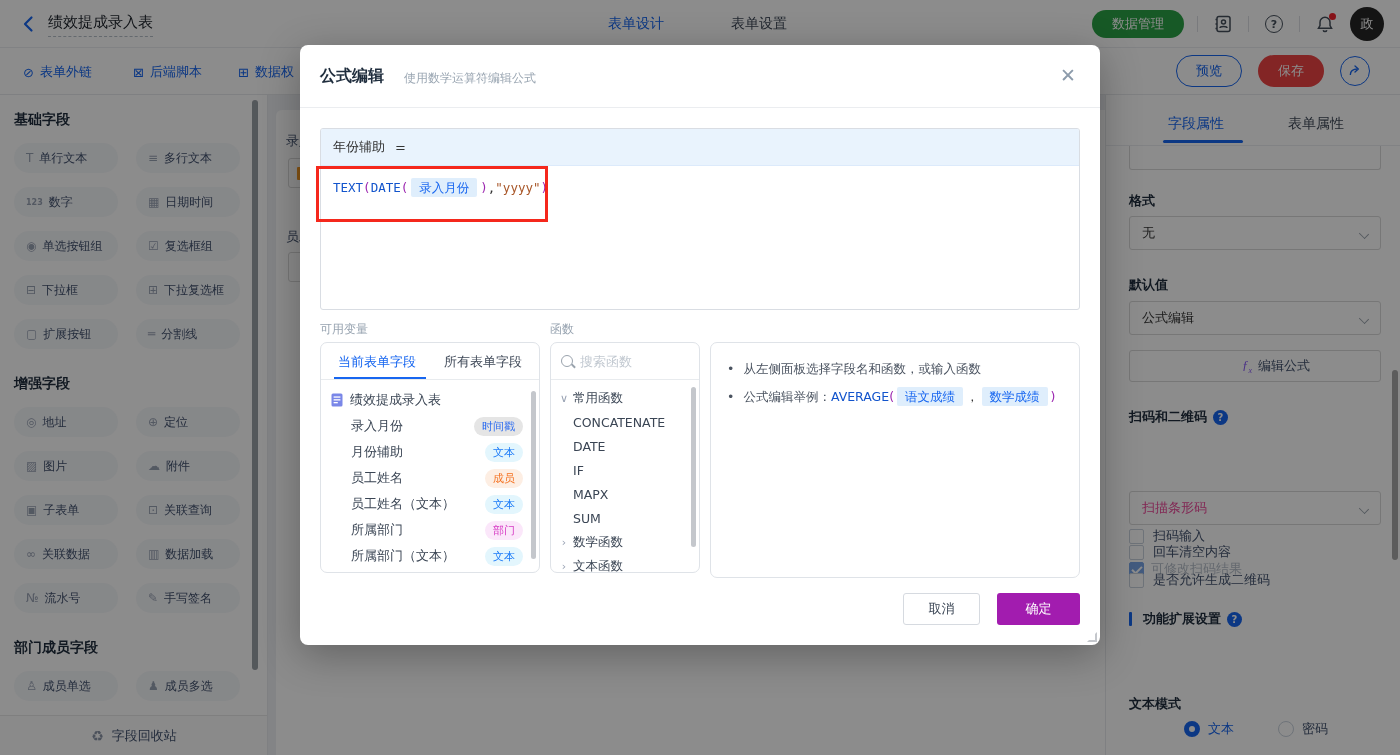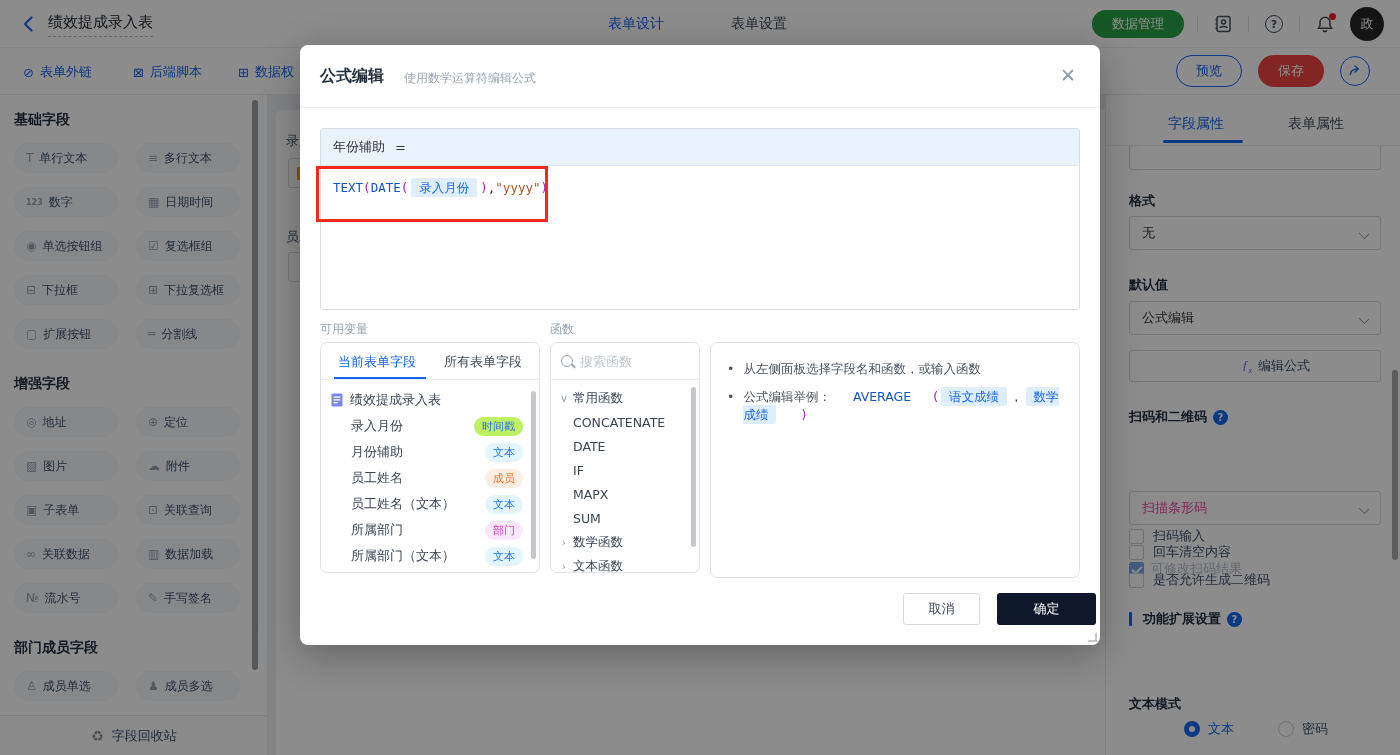--- a/index.html
+++ b/index.html
@@ -133,7 +133,7 @@
   .tips-inner { padding:17px 16px; }
   .tip-row { display:flex; gap:9px; font-size:12.5px; color:#4a5360; line-height:18px; margin-bottom:10px; }
   .tip-dot { color:#4a5360; }
-  .tip2 .tk-fn, .tip2 .tk-par { font-size:12.5px;margin-left:22px; }
+  .tip2 .tk-fn, .tip2 .tk-par { font-size:12.5px; }
 
   .m-btn { position:absolute; top:548px; height:32px; border-radius:3px; font-size:13px; cursor:pointer; font-family:inherit; }
   .btn-cancel { left:603px; width:77px; background:#fff; border:1px solid #d6dae0; color:#3a4554; }

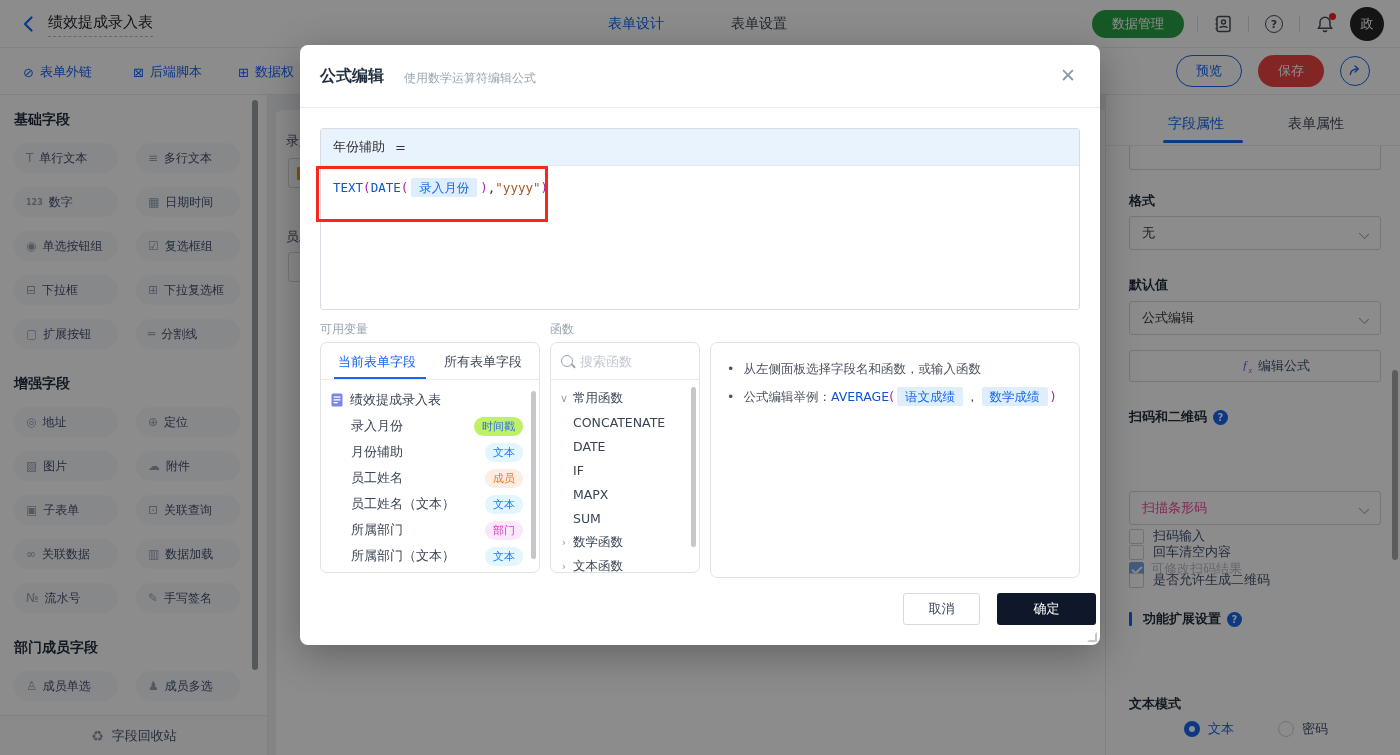--- a/index.html
+++ b/index.html
@@ -111,7 +111,7 @@
   .tree-row.child { padding-left:30px; }
   .tree-row .nm { flex:1; white-space:nowrap; overflow:hidden; }
   .badge { font-size:11px; padding:2px 8px; border-radius:10px; margin-right:16px; flex:none; }
-  .bg-time { background:#bef264; color:#2a6af0; }
+  .bg-time { background:#e5e5e5; color:#2a6af0; }
   .bg-text { background:#e3f6fd; color:#1a7af8; }
   .bg-member { background:#fdeee3; color:#f4701f; }
   .bg-dept { background:#fbe7fa; color:#d63bc4; }

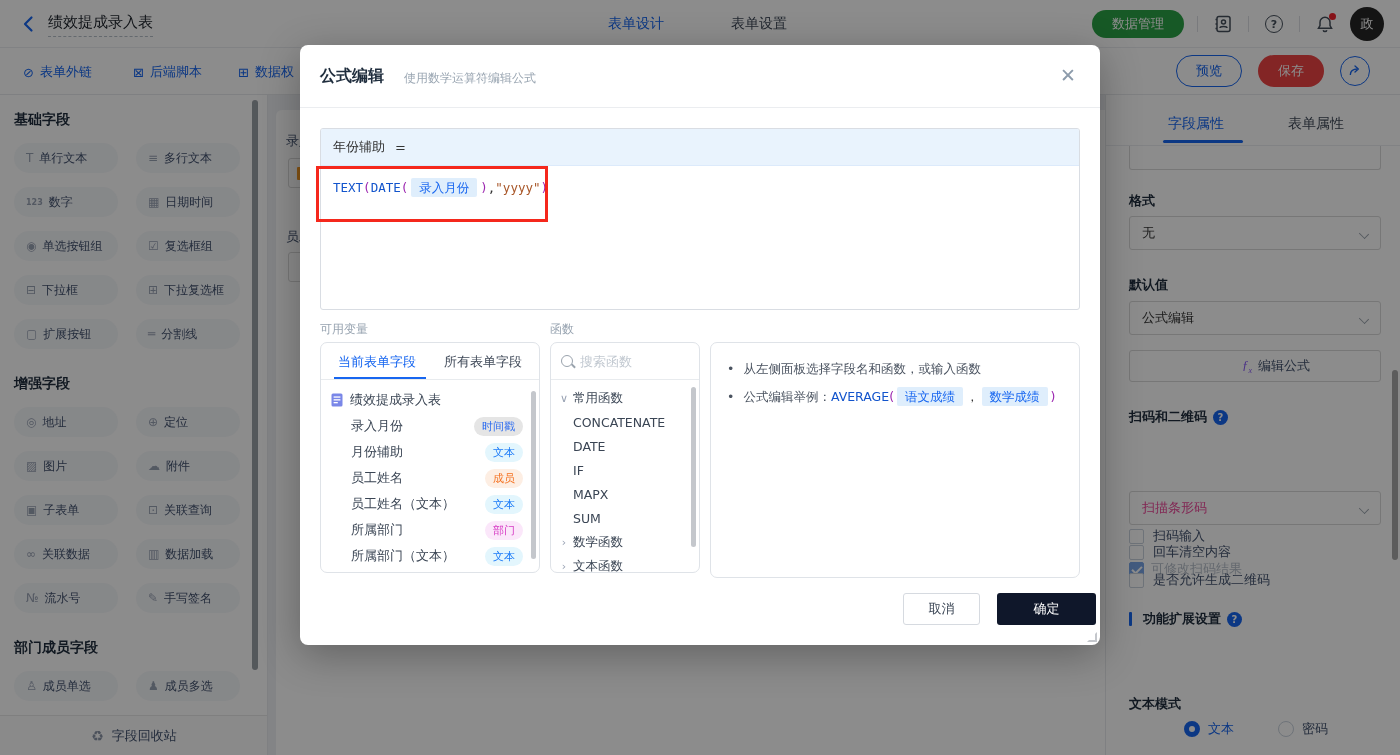--- a/index.html
+++ b/index.html
@@ -137,7 +137,7 @@
 
   .m-btn { position:absolute; top:548px; height:32px; border-radius:3px; font-size:13px; cursor:pointer; font-family:inherit; }
   .btn-cancel { left:603px; width:77px; background:#fff; border:1px solid #d6dae0; color:#3a4554; }
-  .btn-ok { left:697px; width:99px; background:#0f172a; border:none; color:#fff; }
+  .btn-ok { left:697px; width:83px; background:#a21caf; border:none; color:#fff; }
   .resize-h { position:absolute; right:3px; bottom:3px; width:10px; height:10px; border-right:2px solid #c4c7cc; border-bottom:2px solid #c4c7cc; transform:none; clip-path:polygon(100% 0,100% 100%,0 100%); cursor:nwse-resize; }
 
   svg { display:block; }

